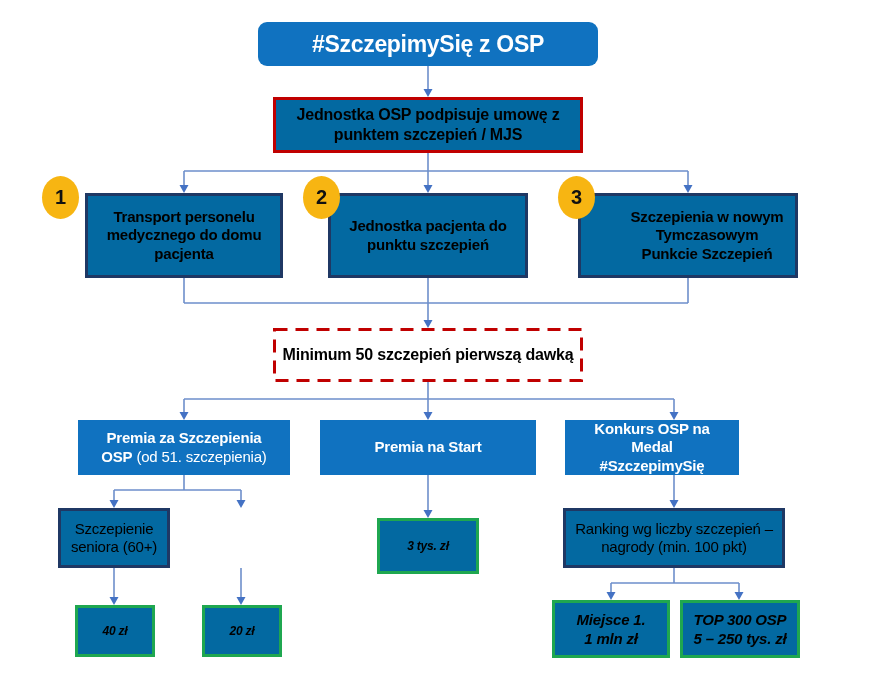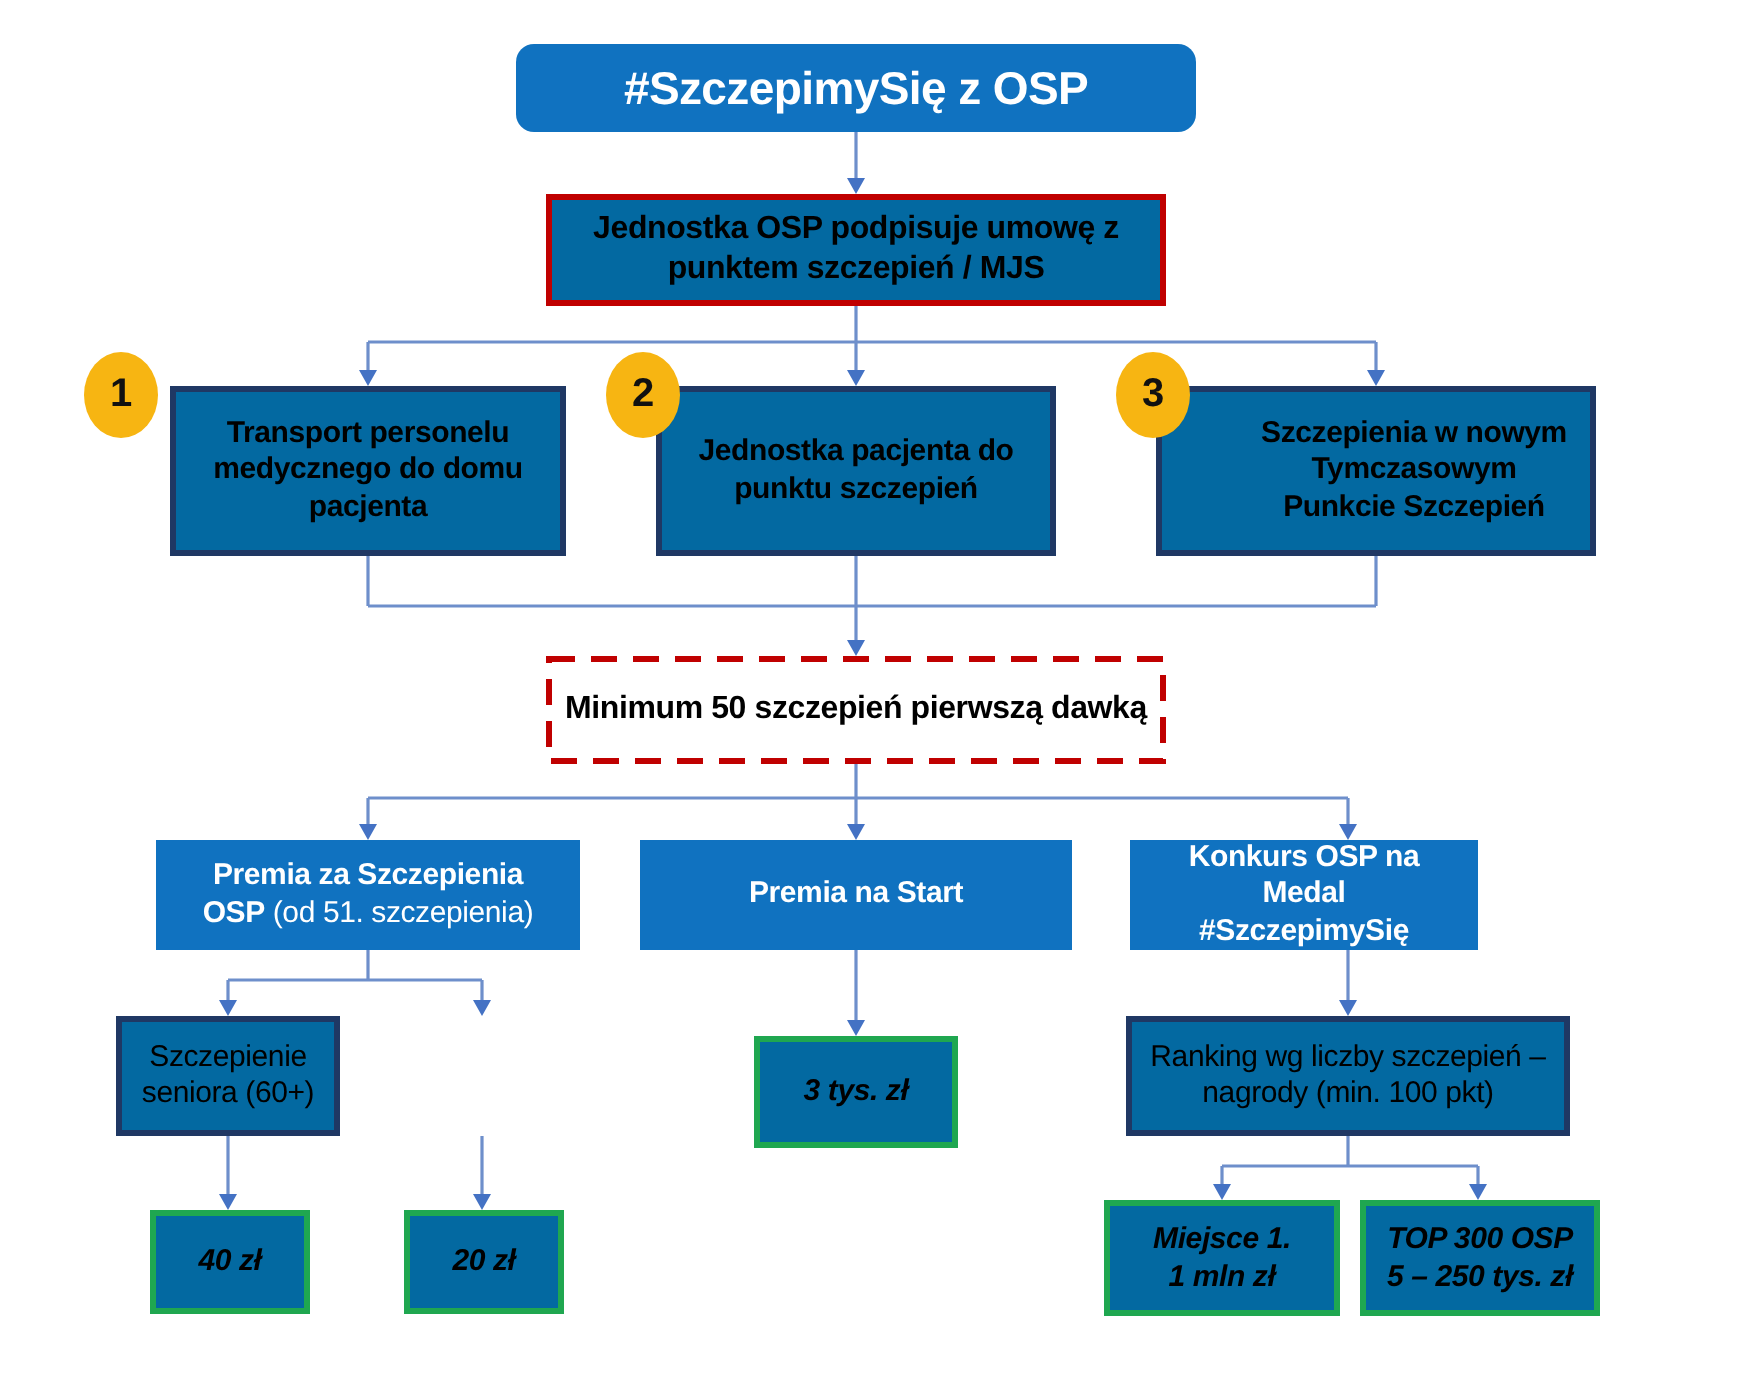--- a/index.html
+++ b/index.html
@@ -54,7 +54,7 @@
   .others { left:185px; top:508px; width:112px; height:60px; }
   .ranking { left:563px; top:508px; width:222px; height:60px; padding:4px 8px; }
   .green-box {
-    border:3px solid #1FA750; font-weight:bold; font-style:italic; font-size:15px;
+    border:3px solid #1FA750; font-weight:bold; font-style:italic; font-size:12px;
   }
   .g40    { left:75px;  top:605px; width:80px;  height:52px; }
   .g20    { left:202px; top:605px; width:80px;  height:52px; }

